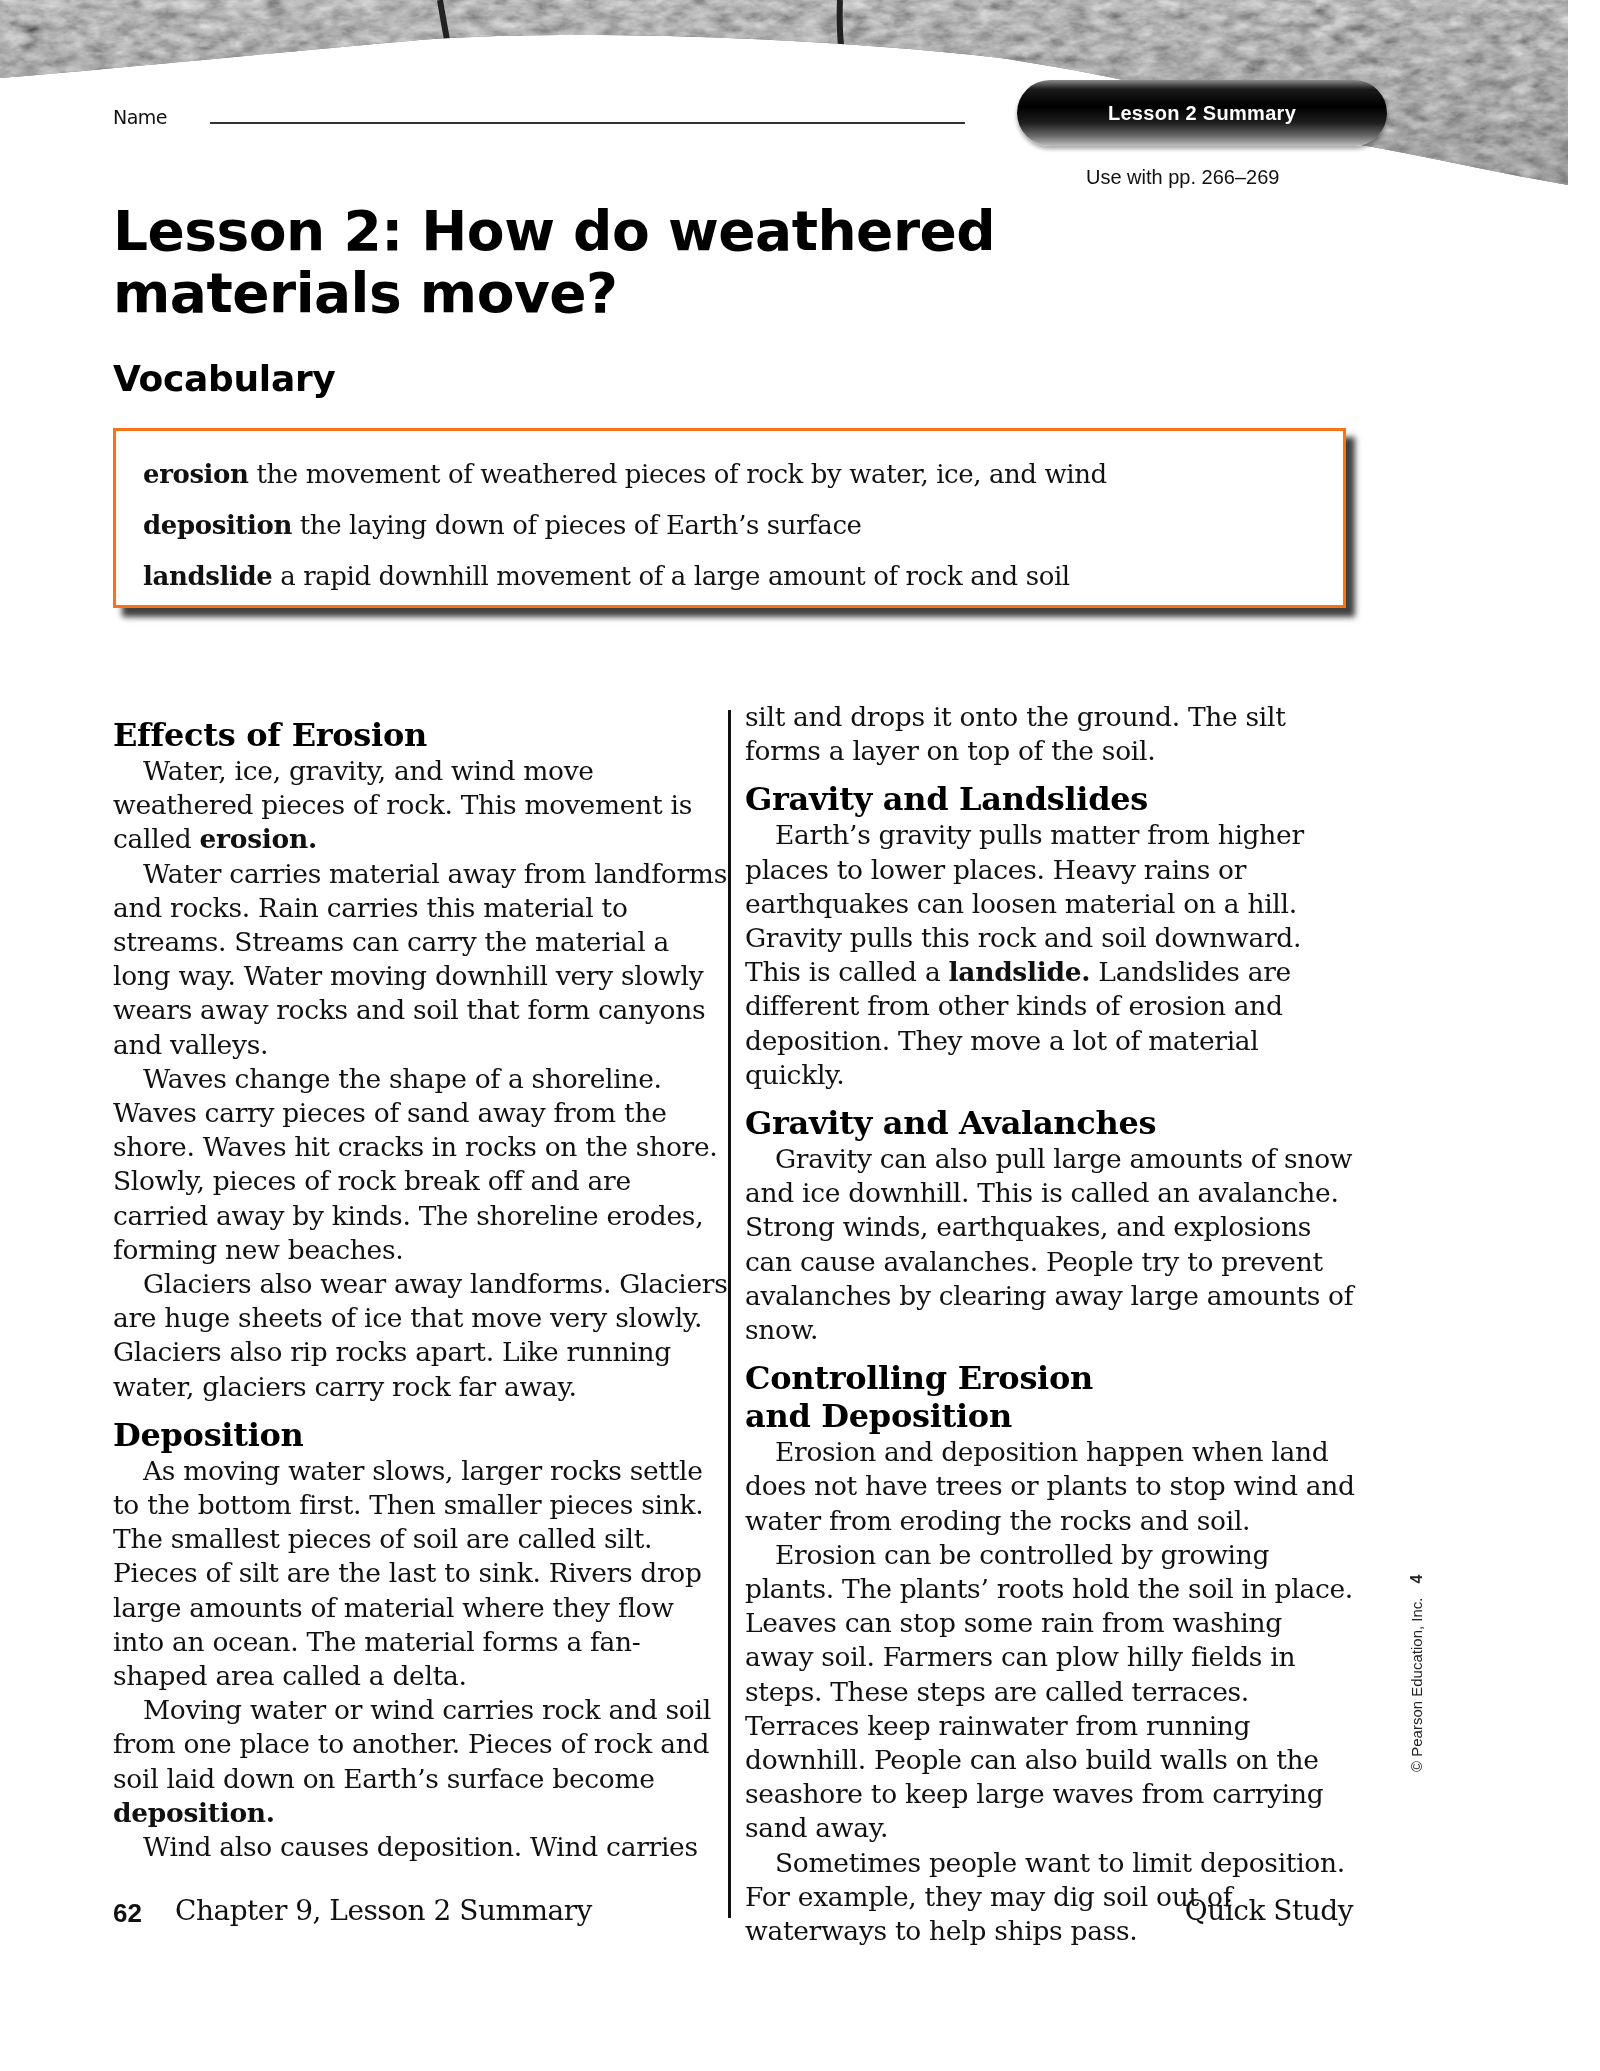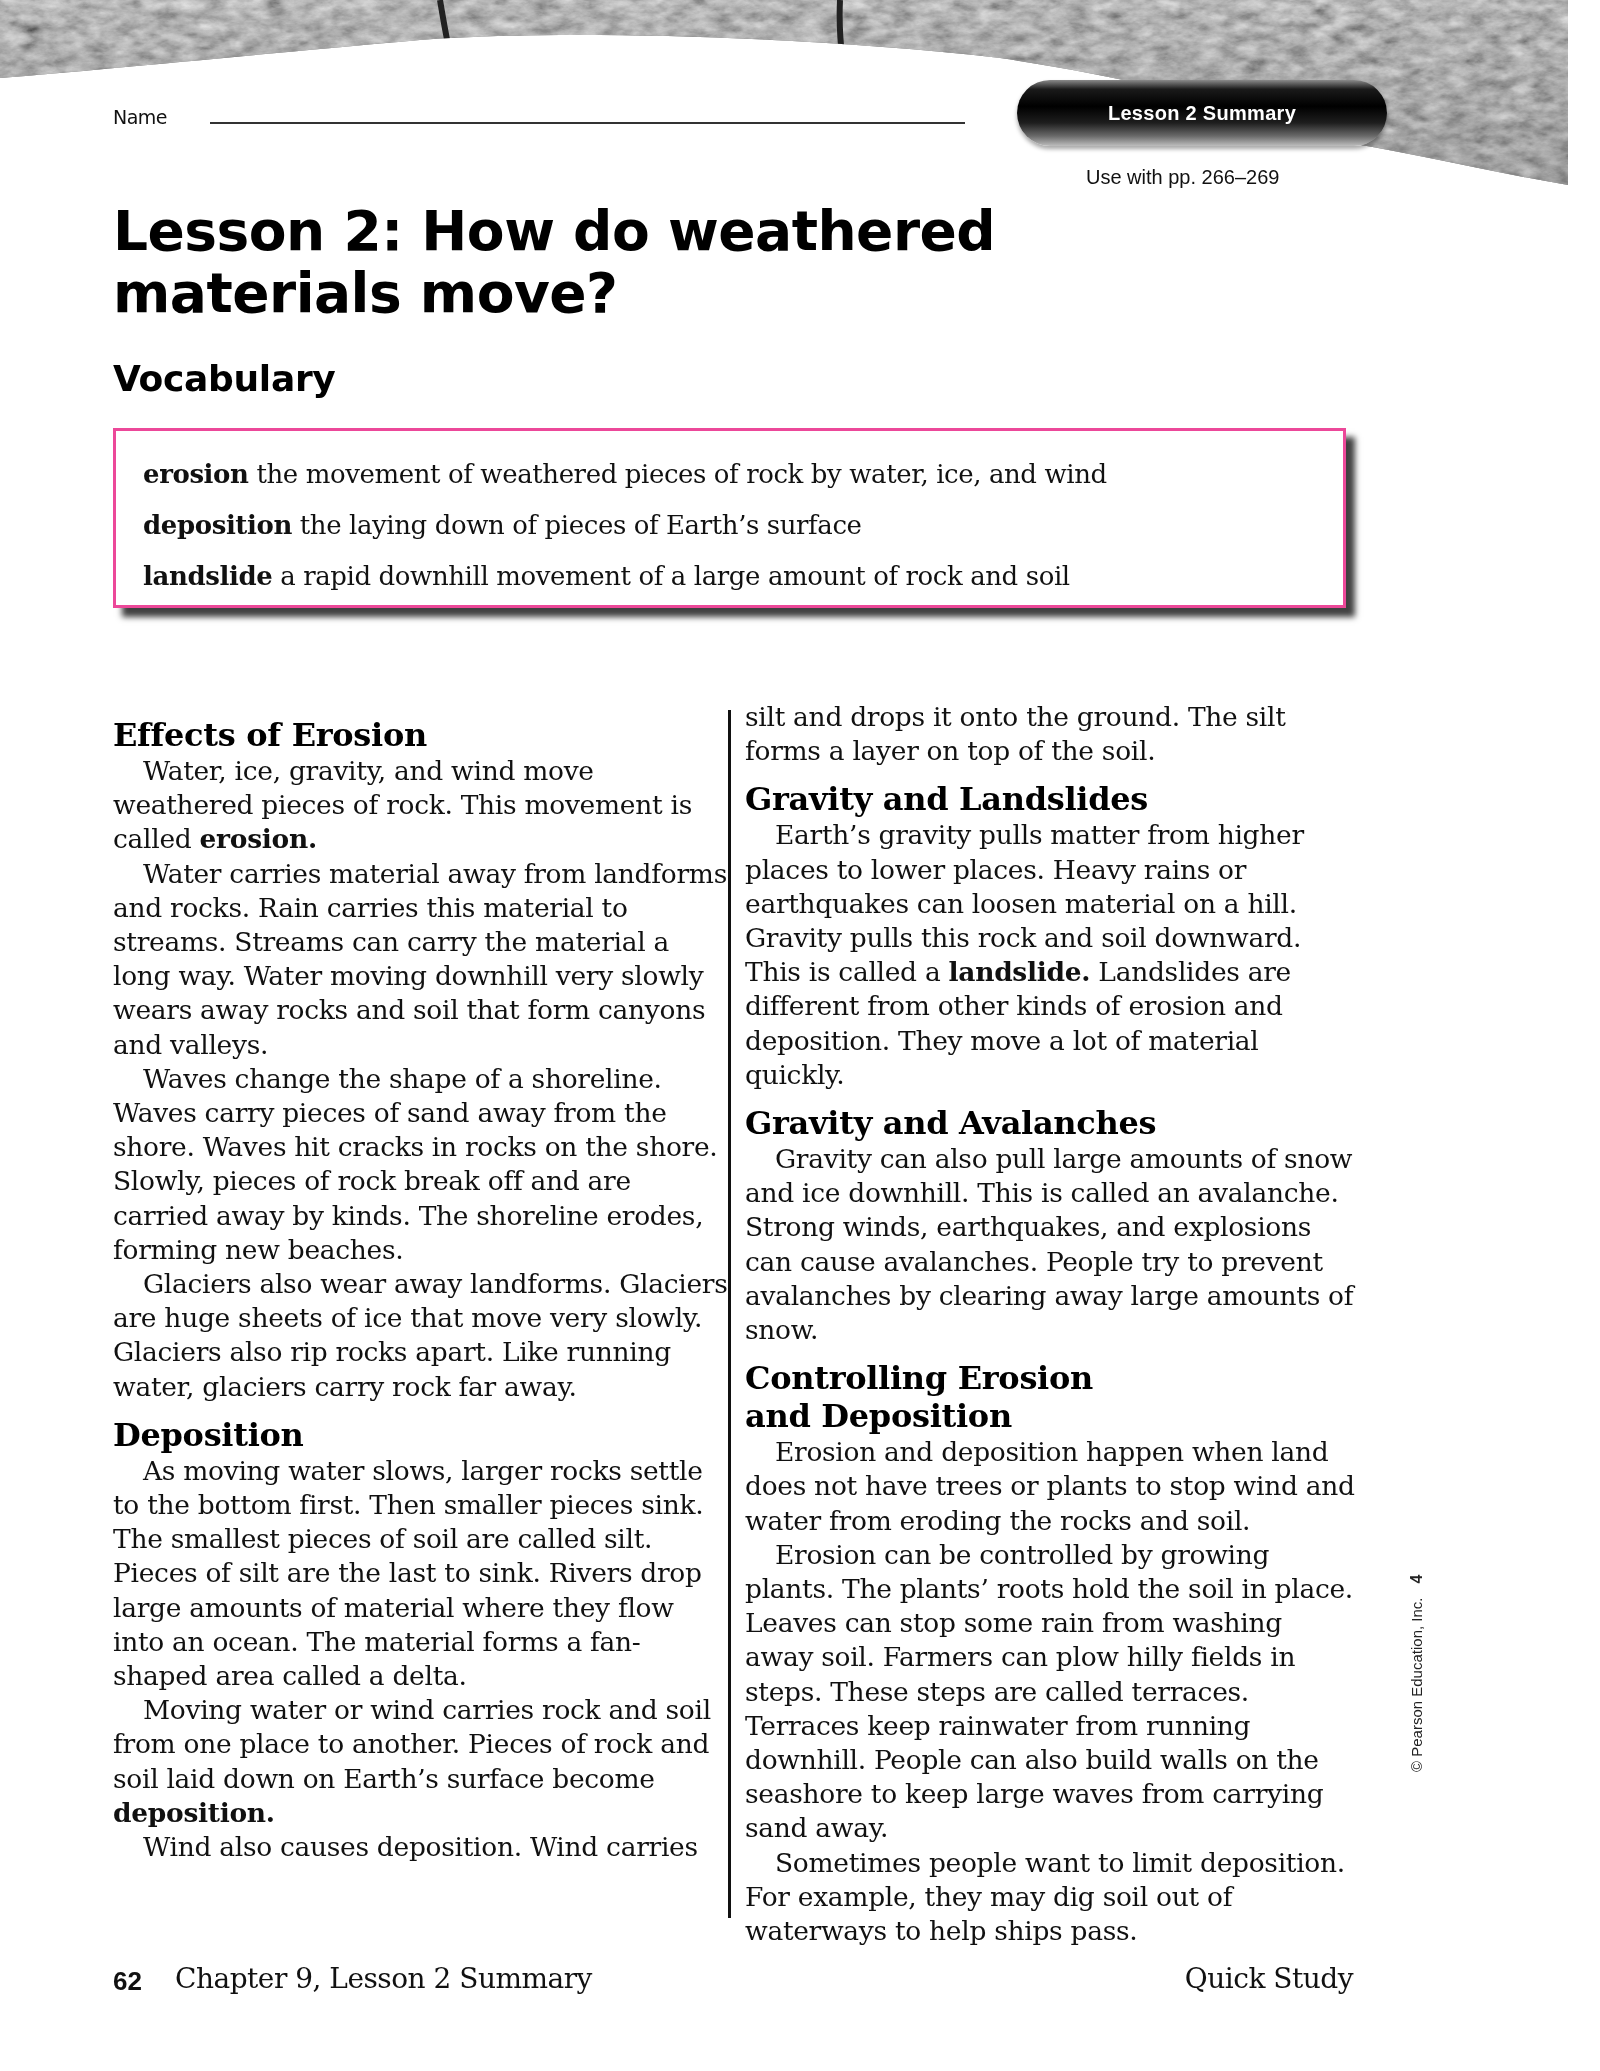--- a/index.html
+++ b/index.html
@@ -23,7 +23,7 @@
     .title { position: absolute; left: 113px; top: 200px; margin: 0; font-family: "DejaVu Sans", sans-serif; font-weight: bold; font-size: 55px; line-height: 62px; letter-spacing: -0.5px; color: #000; width: 900px; }
     .vocab-heading { position: absolute; left: 113px; top: 358px; margin: 0; font-family: "DejaVu Sans", sans-serif; font-weight: bold; font-size: 36px; color: #000; letter-spacing: -0.3px; }
 
-    .vocab-box { position: absolute; left: 113px; top: 428px; width: 1227px; height: 174px; border: 3px solid #ec4899; background: #fff;
+    .vocab-box { position: absolute; left: 113px; top: 428px; width: 1227px; height: 174px; border: 3px solid #f97316; background: #fff;
       box-shadow: 9px 9px 6px rgba(0,0,0,0.75); }
     .vocab-list { position: absolute; left: 27px; top: 18px; right: 20px; margin: 0; padding: 0; list-style: none; }
     .vocab-item { font-family: "DejaVu Serif", serif; font-size: 26px; line-height: 51px; color: #111; white-space: nowrap; letter-spacing: -0.4px; }

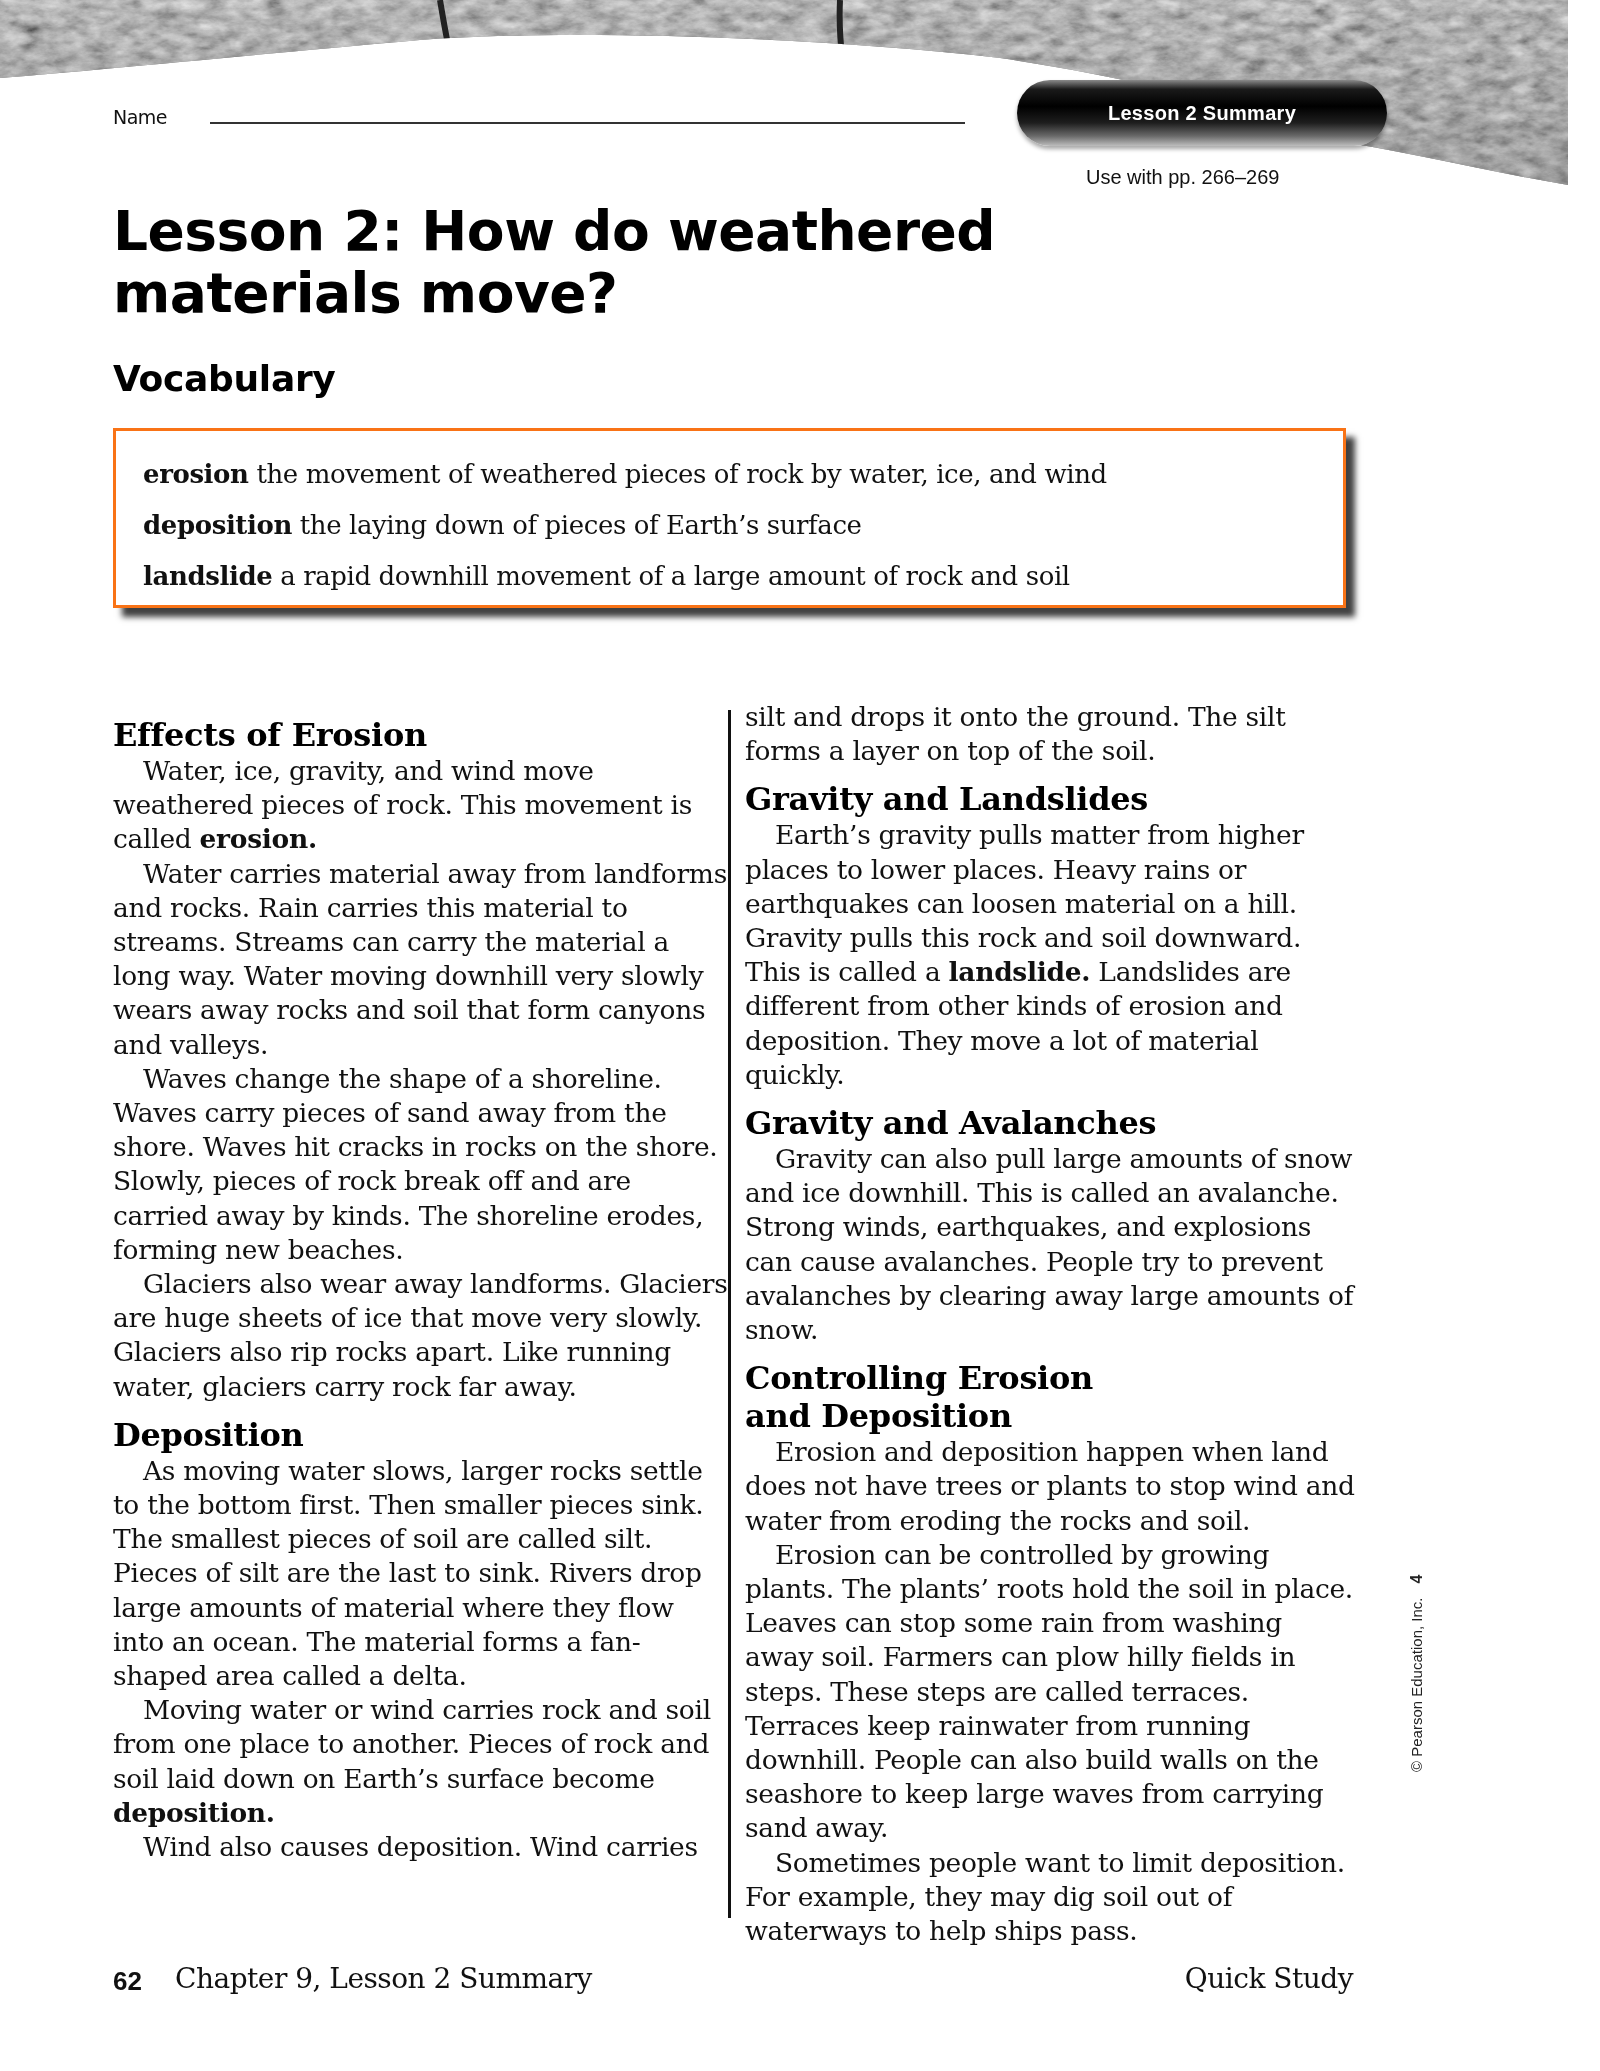--- a/index.html
+++ b/index.html
@@ -40,7 +40,7 @@
     .para.noindent { text-indent: 0; }
     .heading-gap { margin-top: 12px !important; }
 
-    .footer { position: absolute; left: 113px; top: 1962px; width: 1240px; height: 40px; }
+    .footer { position: absolute; left: 113px; top: 1894px; width: 1240px; height: 40px; }
     .page-num { position: absolute; left: 0; top: 4px; font-family: "Liberation Sans", sans-serif; font-weight: bold; font-size: 26px; color: #111; }
     .chapter-label { position: absolute; left: 62px; top: 0; font-family: "DejaVu Serif", serif; font-size: 28px; color: #111; letter-spacing: -0.5px; }
     .quick-study { position: absolute; right: 0; top: 0; font-family: "DejaVu Serif", serif; font-size: 28px; color: #111; letter-spacing: -0.5px; }

